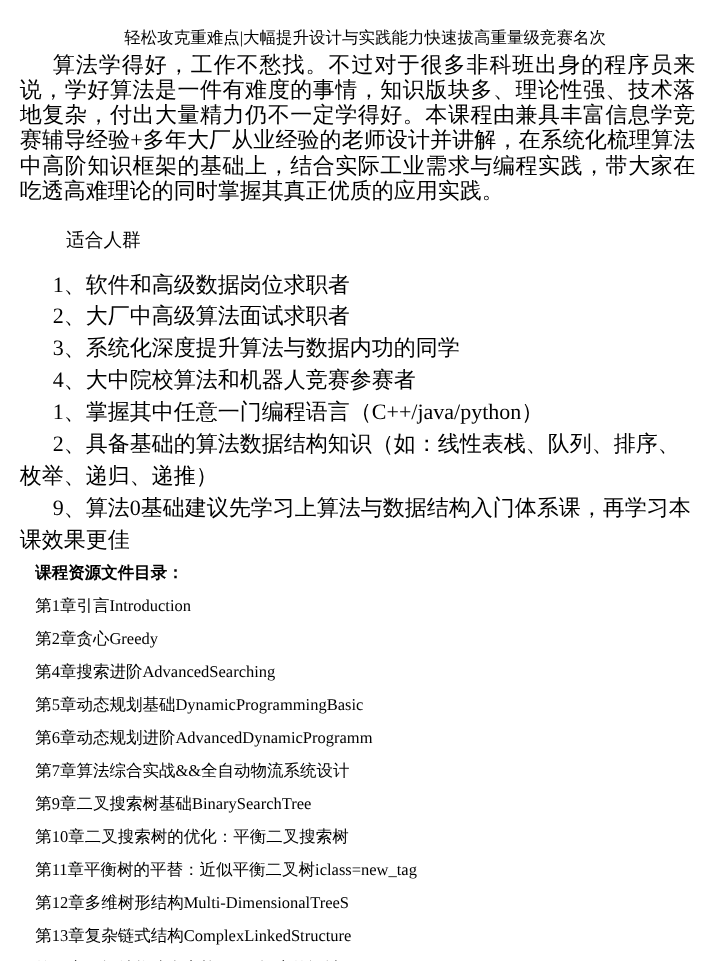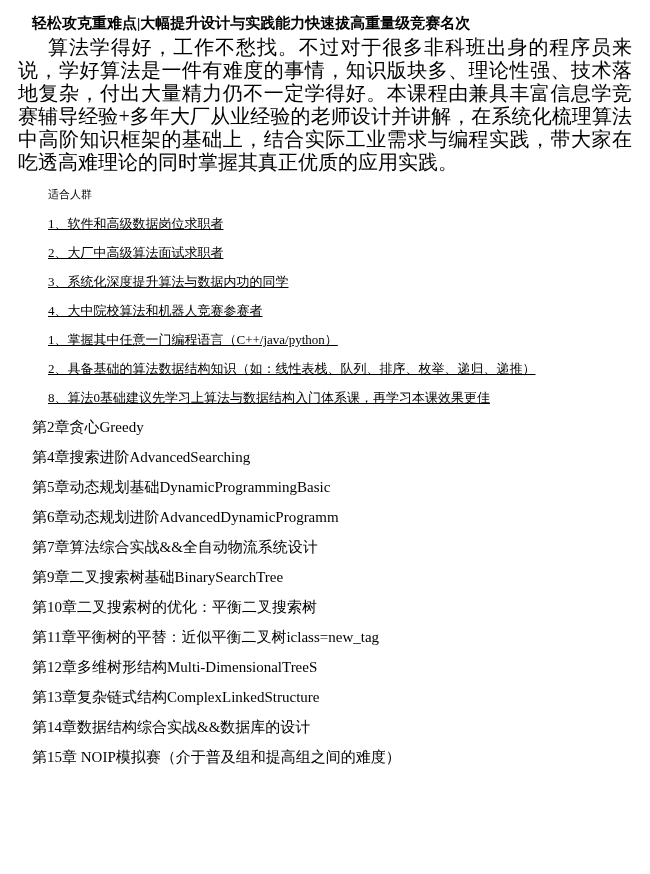--- a/index.html
+++ b/index.html
@@ -23,9 +23,10 @@
   .title {
     font-size: 15px;
     line-height: 22px;
-    margin: 0 0 2px 0;
+    margin: 12px 0 2px 0;
     text-indent: 14px;
-    font-weight: bold;
+    font-weight: normal;
+    text-align: center;
   }
   .para {
     font-size: 20px;

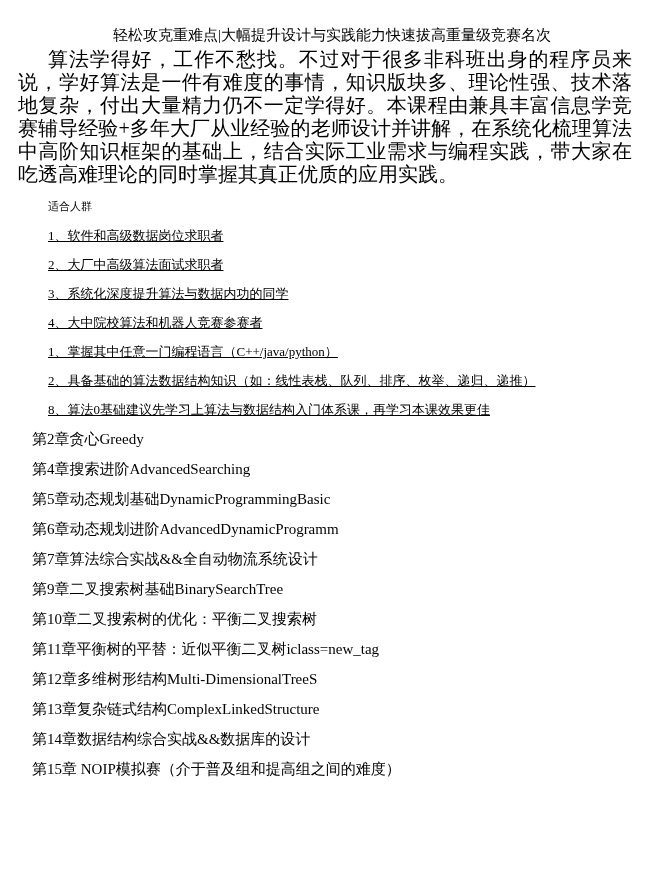--- a/index.html
+++ b/index.html
@@ -36,9 +36,9 @@
     text-align: justify;
   }
   .section-label {
-    font-size: 11px;
+    font-size: 17px;
     line-height: 29px;
-    margin: 0;
+    margin: 12px;
     text-indent: 30px;
   }
   .item {

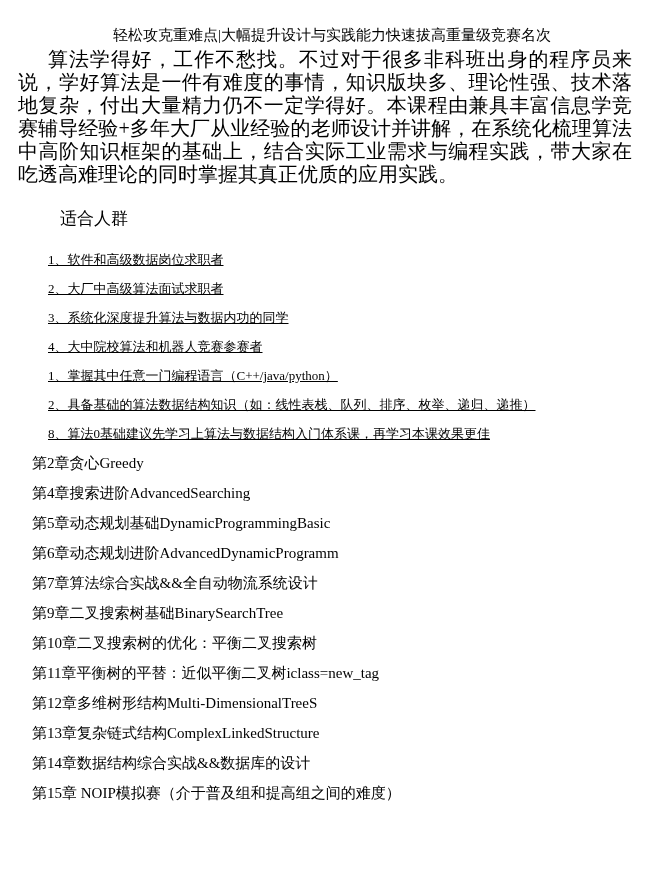--- a/index.html
+++ b/index.html
@@ -42,11 +42,10 @@
     text-indent: 30px;
   }
   .item {
-    font-size: 13px;
+    font-size: 20px;
     line-height: 29px;
     margin: 0;
     text-indent: 30px;
-    text-decoration: underline;
   }
   .toc-heading {
     font-size: 15px;

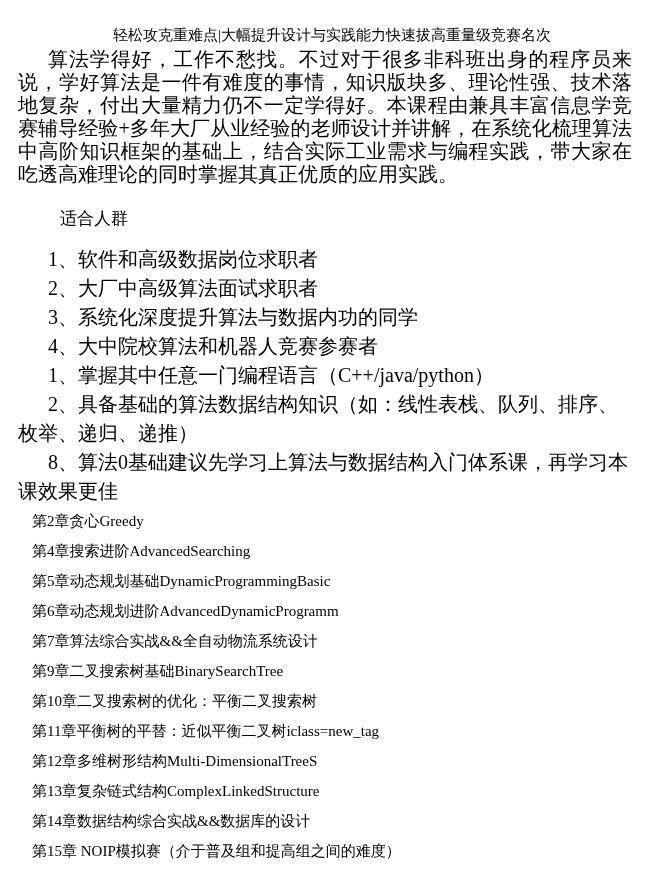--- a/index.html
+++ b/index.html
@@ -81,7 +81,7 @@
 
   <p class="item">1、掌握其中任意一门编程语言（C++/java/python）</p>
   <p class="item">2、具备基础的算法数据结构知识（如：线性表栈、队列、排序、枚举、递归、递推）</p>
-  <p class="item">8、算法0基础建议先学习上算法与数据结构入门体系课，再学习本课效果更佳</p>
+  <p class="item">9、算法0基础建议先学习上算法与数据结构入门体系课，再学习本课效果更佳</p>
 
 
   <p class="toc-item">第2章贪心Greedy</p>

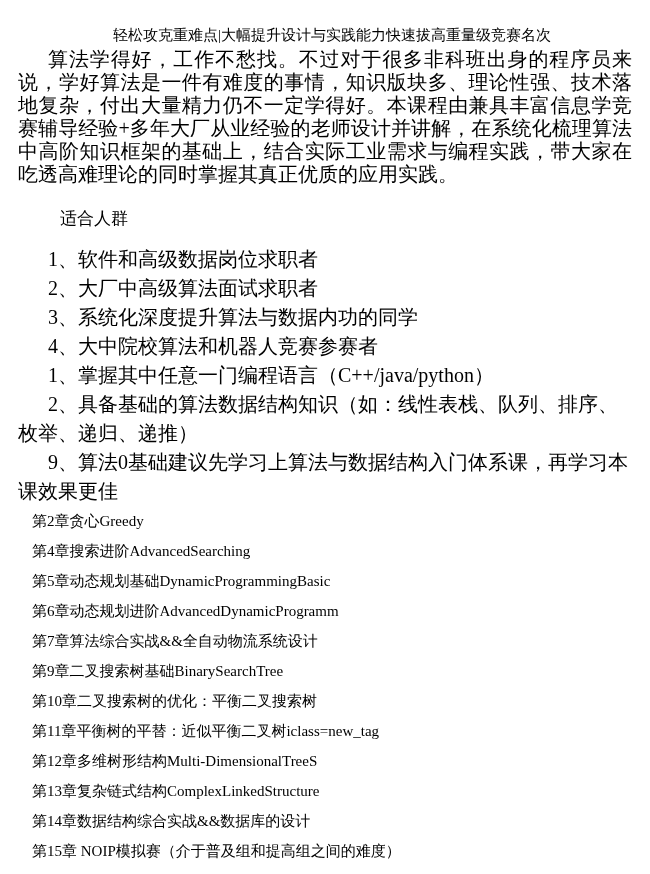--- a/index.html
+++ b/index.html
@@ -83,6 +83,7 @@
   <p class="item">2、具备基础的算法数据结构知识（如：线性表栈、队列、排序、枚举、递归、递推）</p>
   <p class="item">9、算法0基础建议先学习上算法与数据结构入门体系课，再学习本课效果更佳</p>
 
+  <p class="toc-heading">课程资源文件目录：</p>
 
   <p class="toc-item">第2章贪心Greedy</p>
   <p class="toc-item">第4章搜索进阶AdvancedSearching</p>

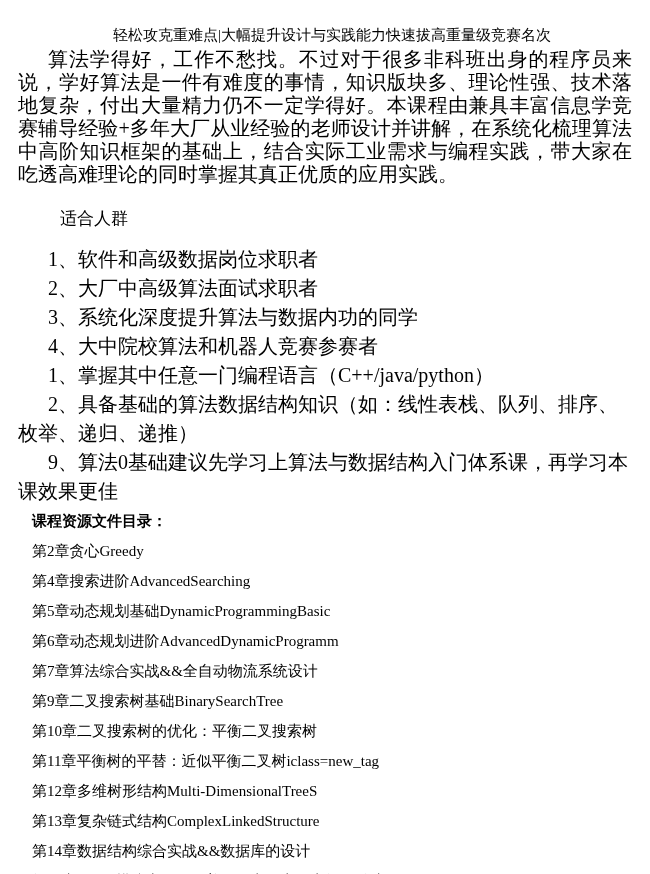--- a/index.html
+++ b/index.html
@@ -85,6 +85,7 @@
 
   <p class="toc-heading">课程资源文件目录：</p>
 
+  <p class="toc-item">第1章引言Introduction</p>
   <p class="toc-item">第2章贪心Greedy</p>
   <p class="toc-item">第4章搜索进阶AdvancedSearching</p>
   <p class="toc-item">第5章动态规划基础DynamicProgrammingBasic</p>

